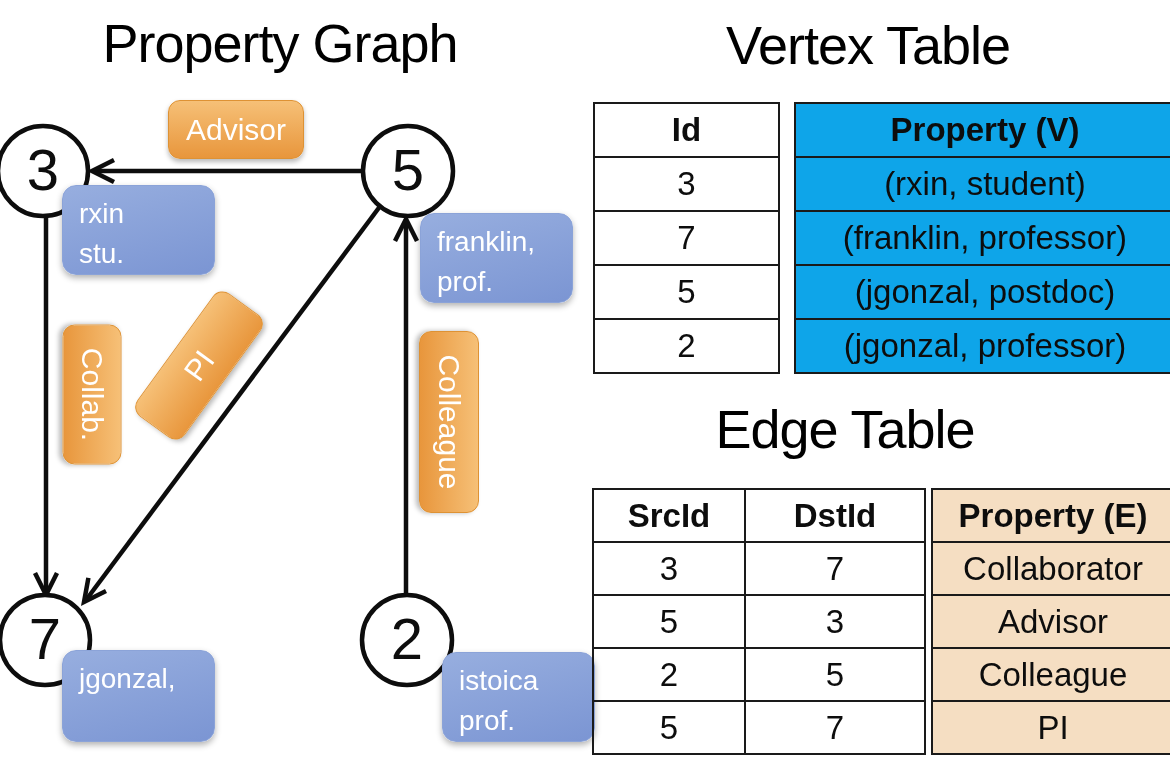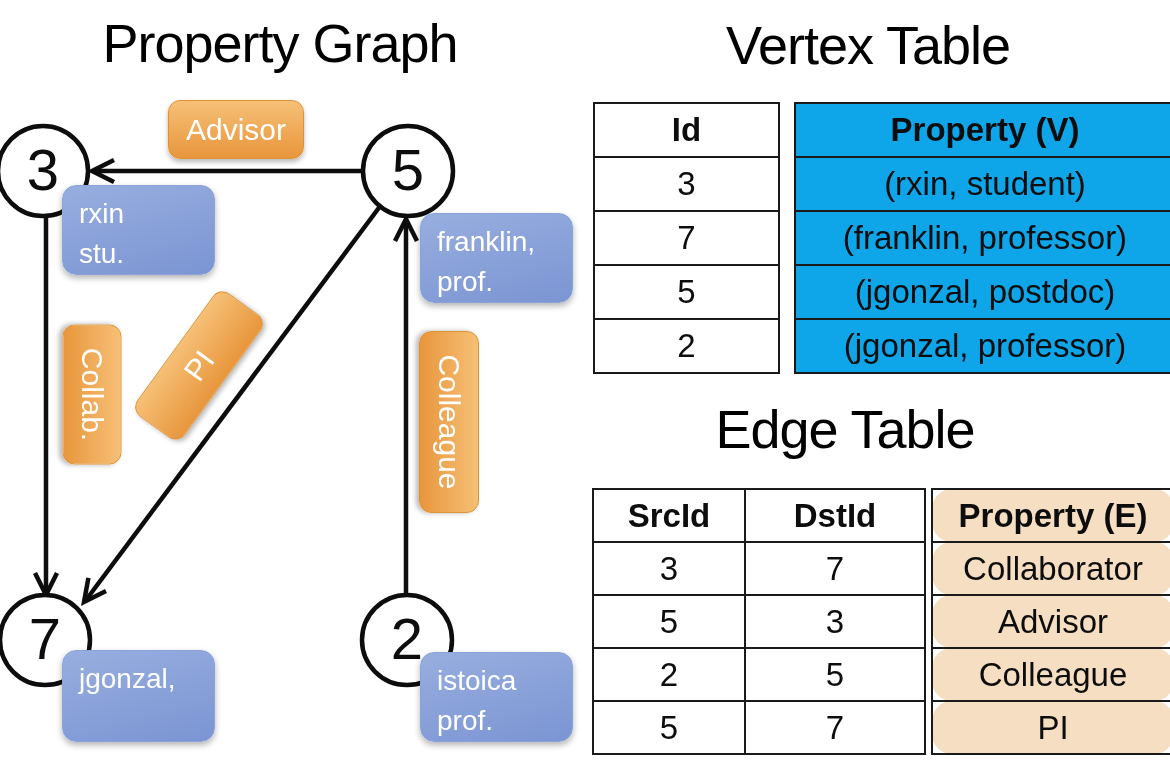--- a/index.html
+++ b/index.html
@@ -56,7 +56,7 @@
     padding:0;font-size:33px;color:#0d0d0d;overflow:hidden;white-space:nowrap;
   }
   #vertex-table-wrap td{height:52px;}
-  #edge-table-wrap td{height:51px;border-radius:20px;}
+  #edge-table-wrap td{height:51px;}
   td.hdr{font-weight:700;font-size:31px;}
   td.num{font-size:40px;}
   .vprop-bg{background:#0ea5e9;}

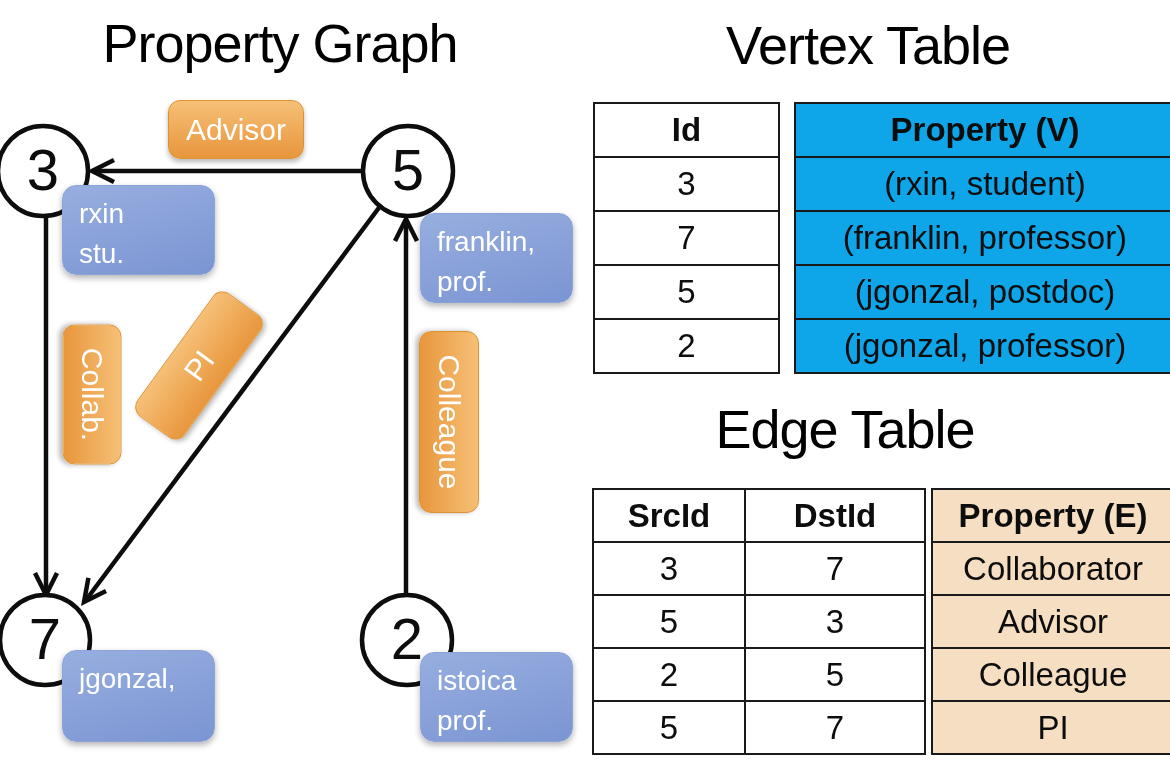--- a/index.html
+++ b/index.html
@@ -45,7 +45,7 @@
   #node-prop-rxin{left:62px;top:185px;}
   #node-prop-franklin{left:420px;top:185px;margin-top:28px;}
   #node-prop-jgonzal{left:62px;top:650px;height:92px;}
-  #node-prop-istoica{left:420px;top:652px;}
+  #node-prop-istoica{left:442px;top:652px;}
 
   .tbl-wrap{position:absolute;display:flex;}
   #vertex-table-wrap{left:593px;top:102px;gap:14px;}

